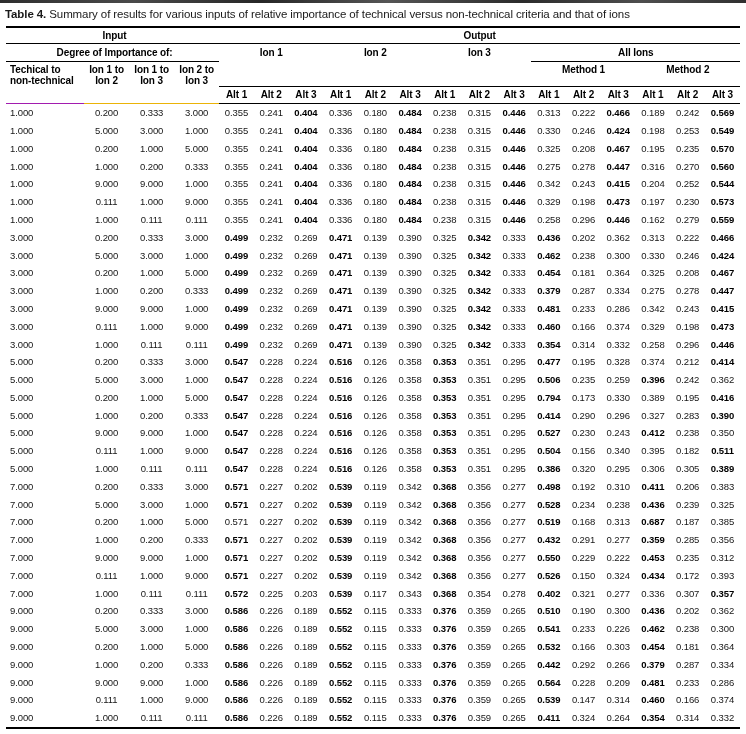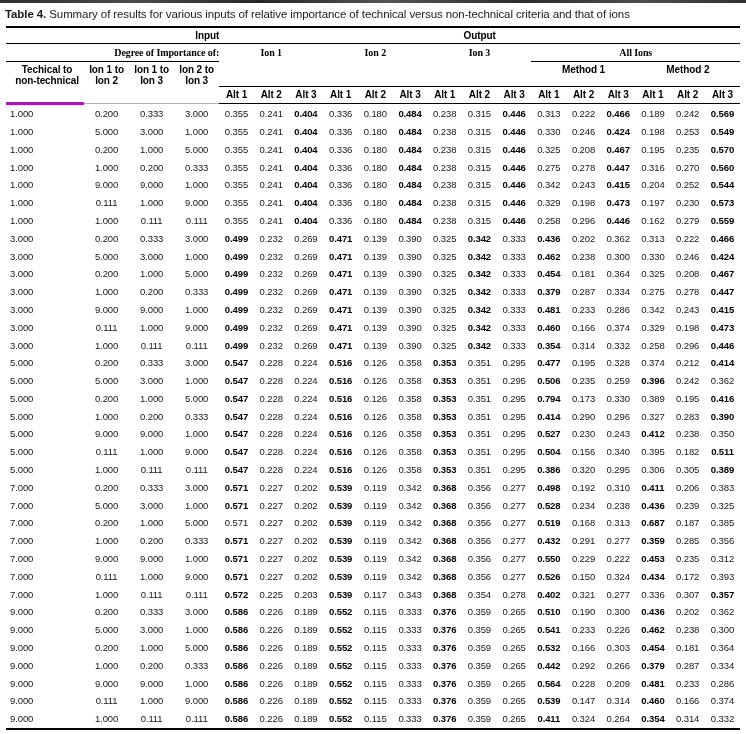--- a/index.html
+++ b/index.html
@@ -48,7 +48,7 @@
   }
   
   tr.r1 th{height:15px;border-bottom:1px solid #000;}
-  th.left{text-align:right;padding-left:4px;}
+  th.left{text-align:center;padding-left:4px;}
   
   tr.r2 th{height:17px;font-family:Liberation Serif, serif;}
   tr.r2 th.underlined{border-bottom:1px solid #000;}

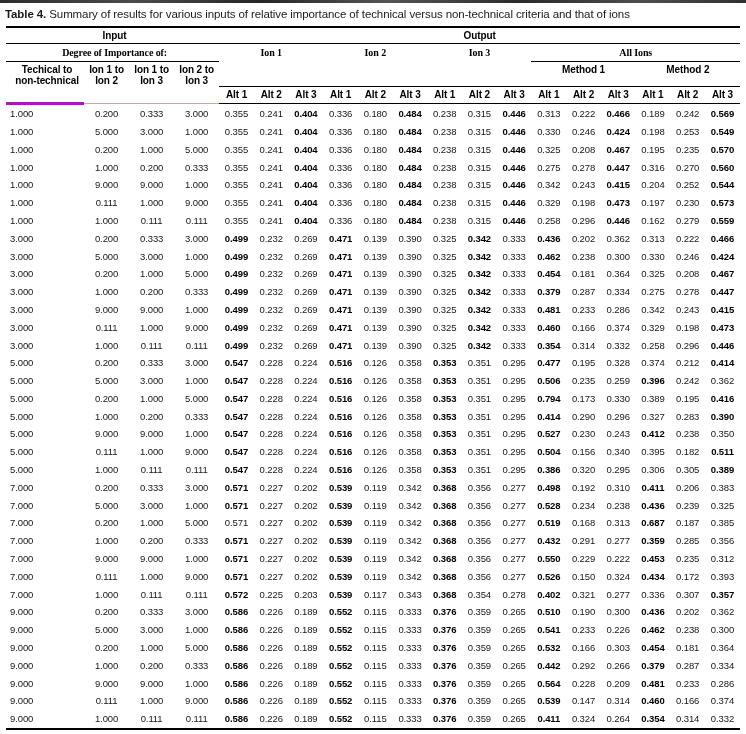--- a/index.html
+++ b/index.html
@@ -50,7 +50,7 @@
   tr.r1 th{height:15px;border-bottom:1px solid #000;}
   th.left{text-align:center;padding-left:4px;}
   
-  tr.r2 th{height:17px;font-family:Liberation Serif, serif;}
+  tr.r2 th{height:17px;}
   tr.r2 th.underlined{border-bottom:1px solid #000;}
   
   tr.r3 th{height:22px;vertical-align:top;padding-top:2px;line-height:1.1;}

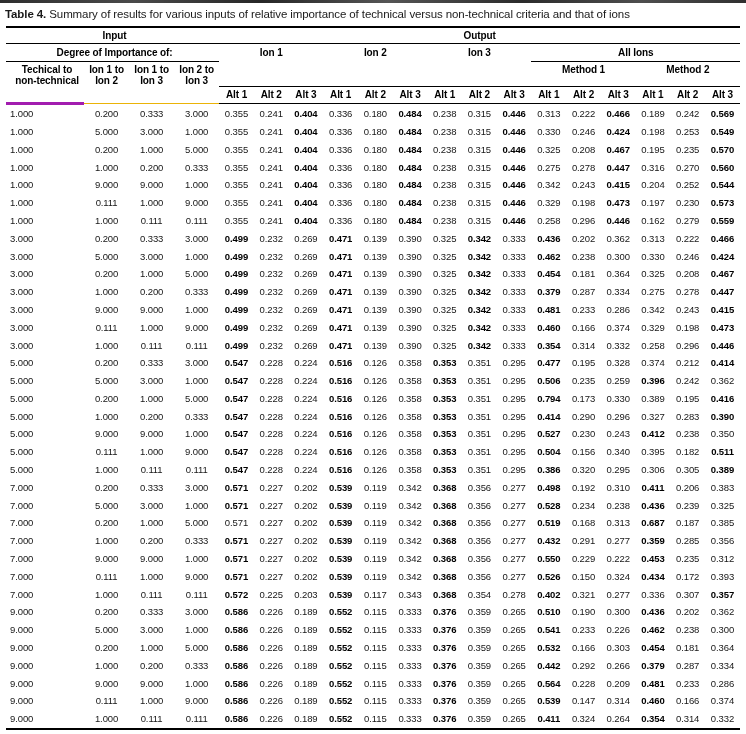--- a/index.html
+++ b/index.html
@@ -55,7 +55,7 @@
   
   tr.r3 th{height:22px;vertical-align:top;padding-top:2px;line-height:1.1;}
   tr.r3 th.underlined{border-bottom:1px solid #000;}
-  th.tech{text-align:center;padding-left:4px;border-bottom:3px solid #a21caf;margin-left:14px;}
+  th.tech{text-align:left;padding-left:4px;border-bottom:1px solid #a21caf;margin-left:14px;}
   th.ratio-head{border-bottom:1px solid #eab308;}
   
   tr.r4 th{height:16px;border-bottom:1px solid #000;vertical-align:middle;margin-left:36px;}

